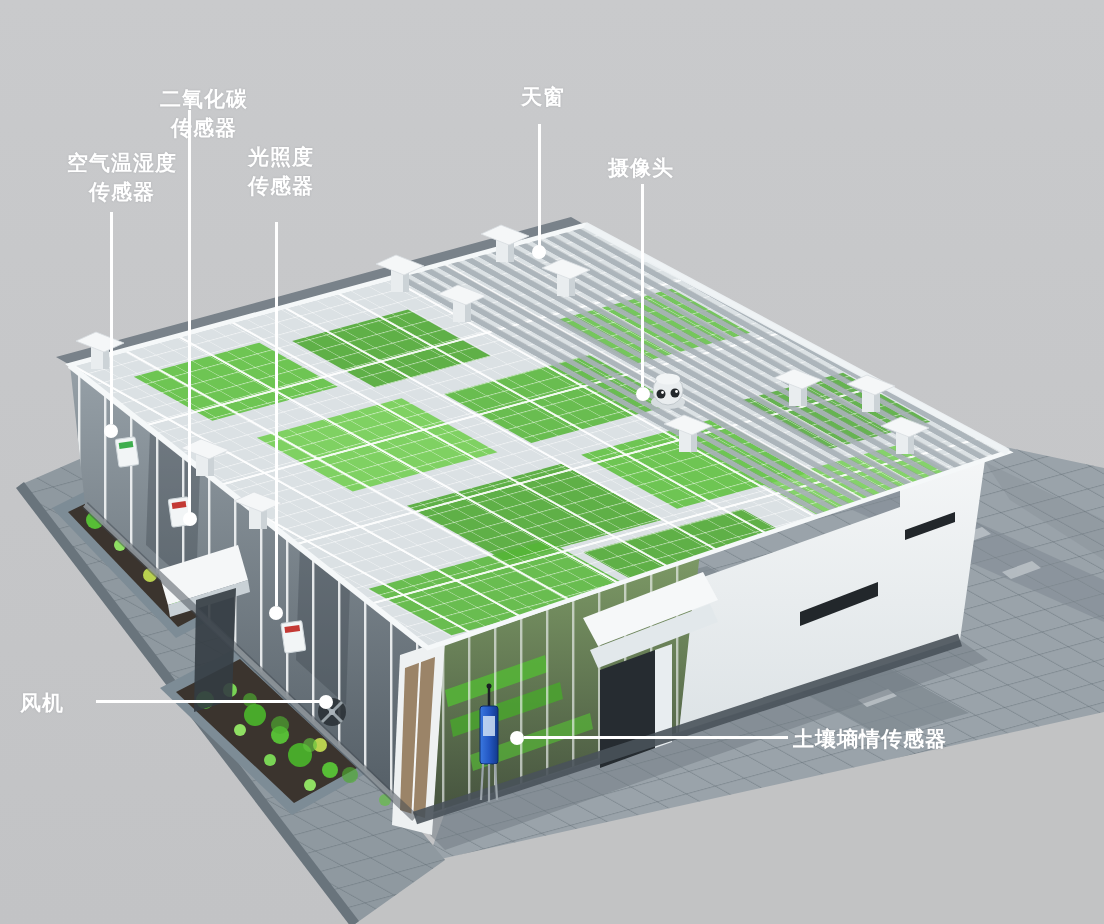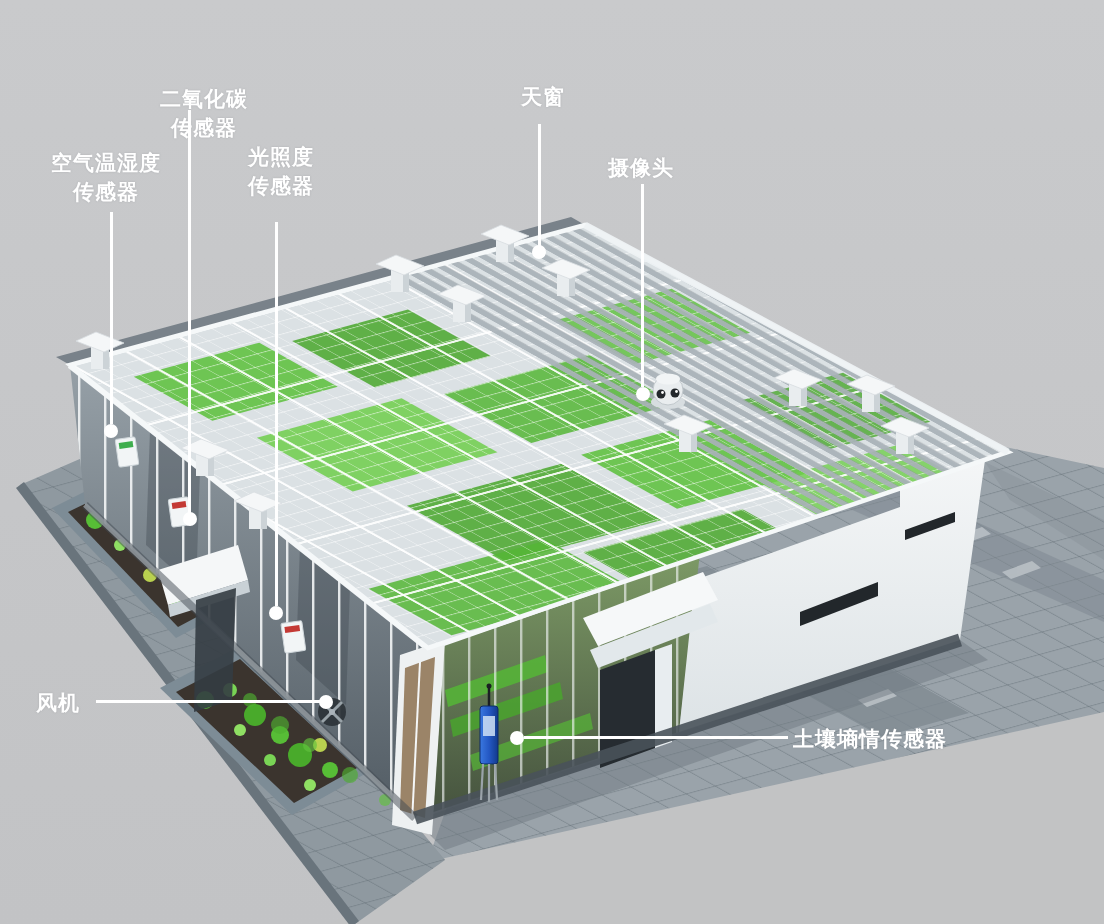--- a/index.html
+++ b/index.html
@@ -21,7 +21,7 @@
   #ann-co2  .ann-label{left:204px;top:44px;transform:translateX(-50%);margin-top:40px;}
   #ann-co2  .ann-line{left:188px;top:110px;width:3px;height:404px;}
   #ann-co2  .ann-dot{left:183px;top:512px;}
-  #ann-air  .ann-label{left:106px;top:148px;transform:translateX(-50%);}
+  #ann-air  .ann-label{left:122px;top:148px;transform:translateX(-50%);}
   #ann-air  .ann-line{left:110px;top:212px;width:3px;height:212px;}
   #ann-air  .ann-dot{left:104px;top:424px;}
   #ann-light .ann-label{left:281px;top:142px;transform:translateX(-50%);}

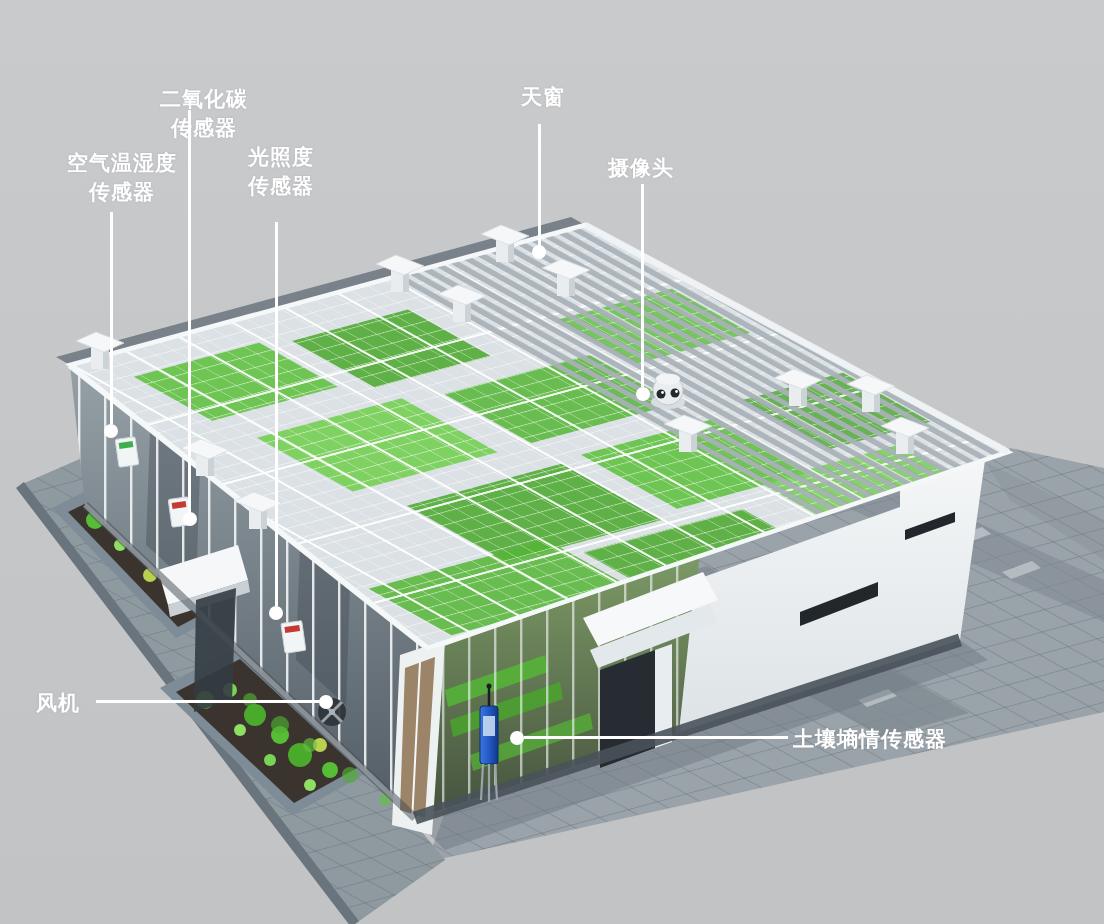--- a/index.html
+++ b/index.html
@@ -33,7 +33,7 @@
   #ann-cam  .ann-label{left:641px;top:153px;transform:translateX(-50%);text-align:center;}
   #ann-cam  .ann-line{left:641px;top:184px;width:3px;height:203px;}
   #ann-cam  .ann-dot{left:636px;top:387px;}
-  #ann-fan  .ann-label{left:36px;top:688px;text-align:left;}
+  #ann-fan  .ann-label{left:20px;top:688px;text-align:left;}
   #ann-fan  .ann-line{left:96px;top:700px;width:224px;height:3px;}
   #ann-fan  .ann-dot{left:319px;top:695px;}
   #ann-soil .ann-label{left:793px;top:724px;text-align:right;}

